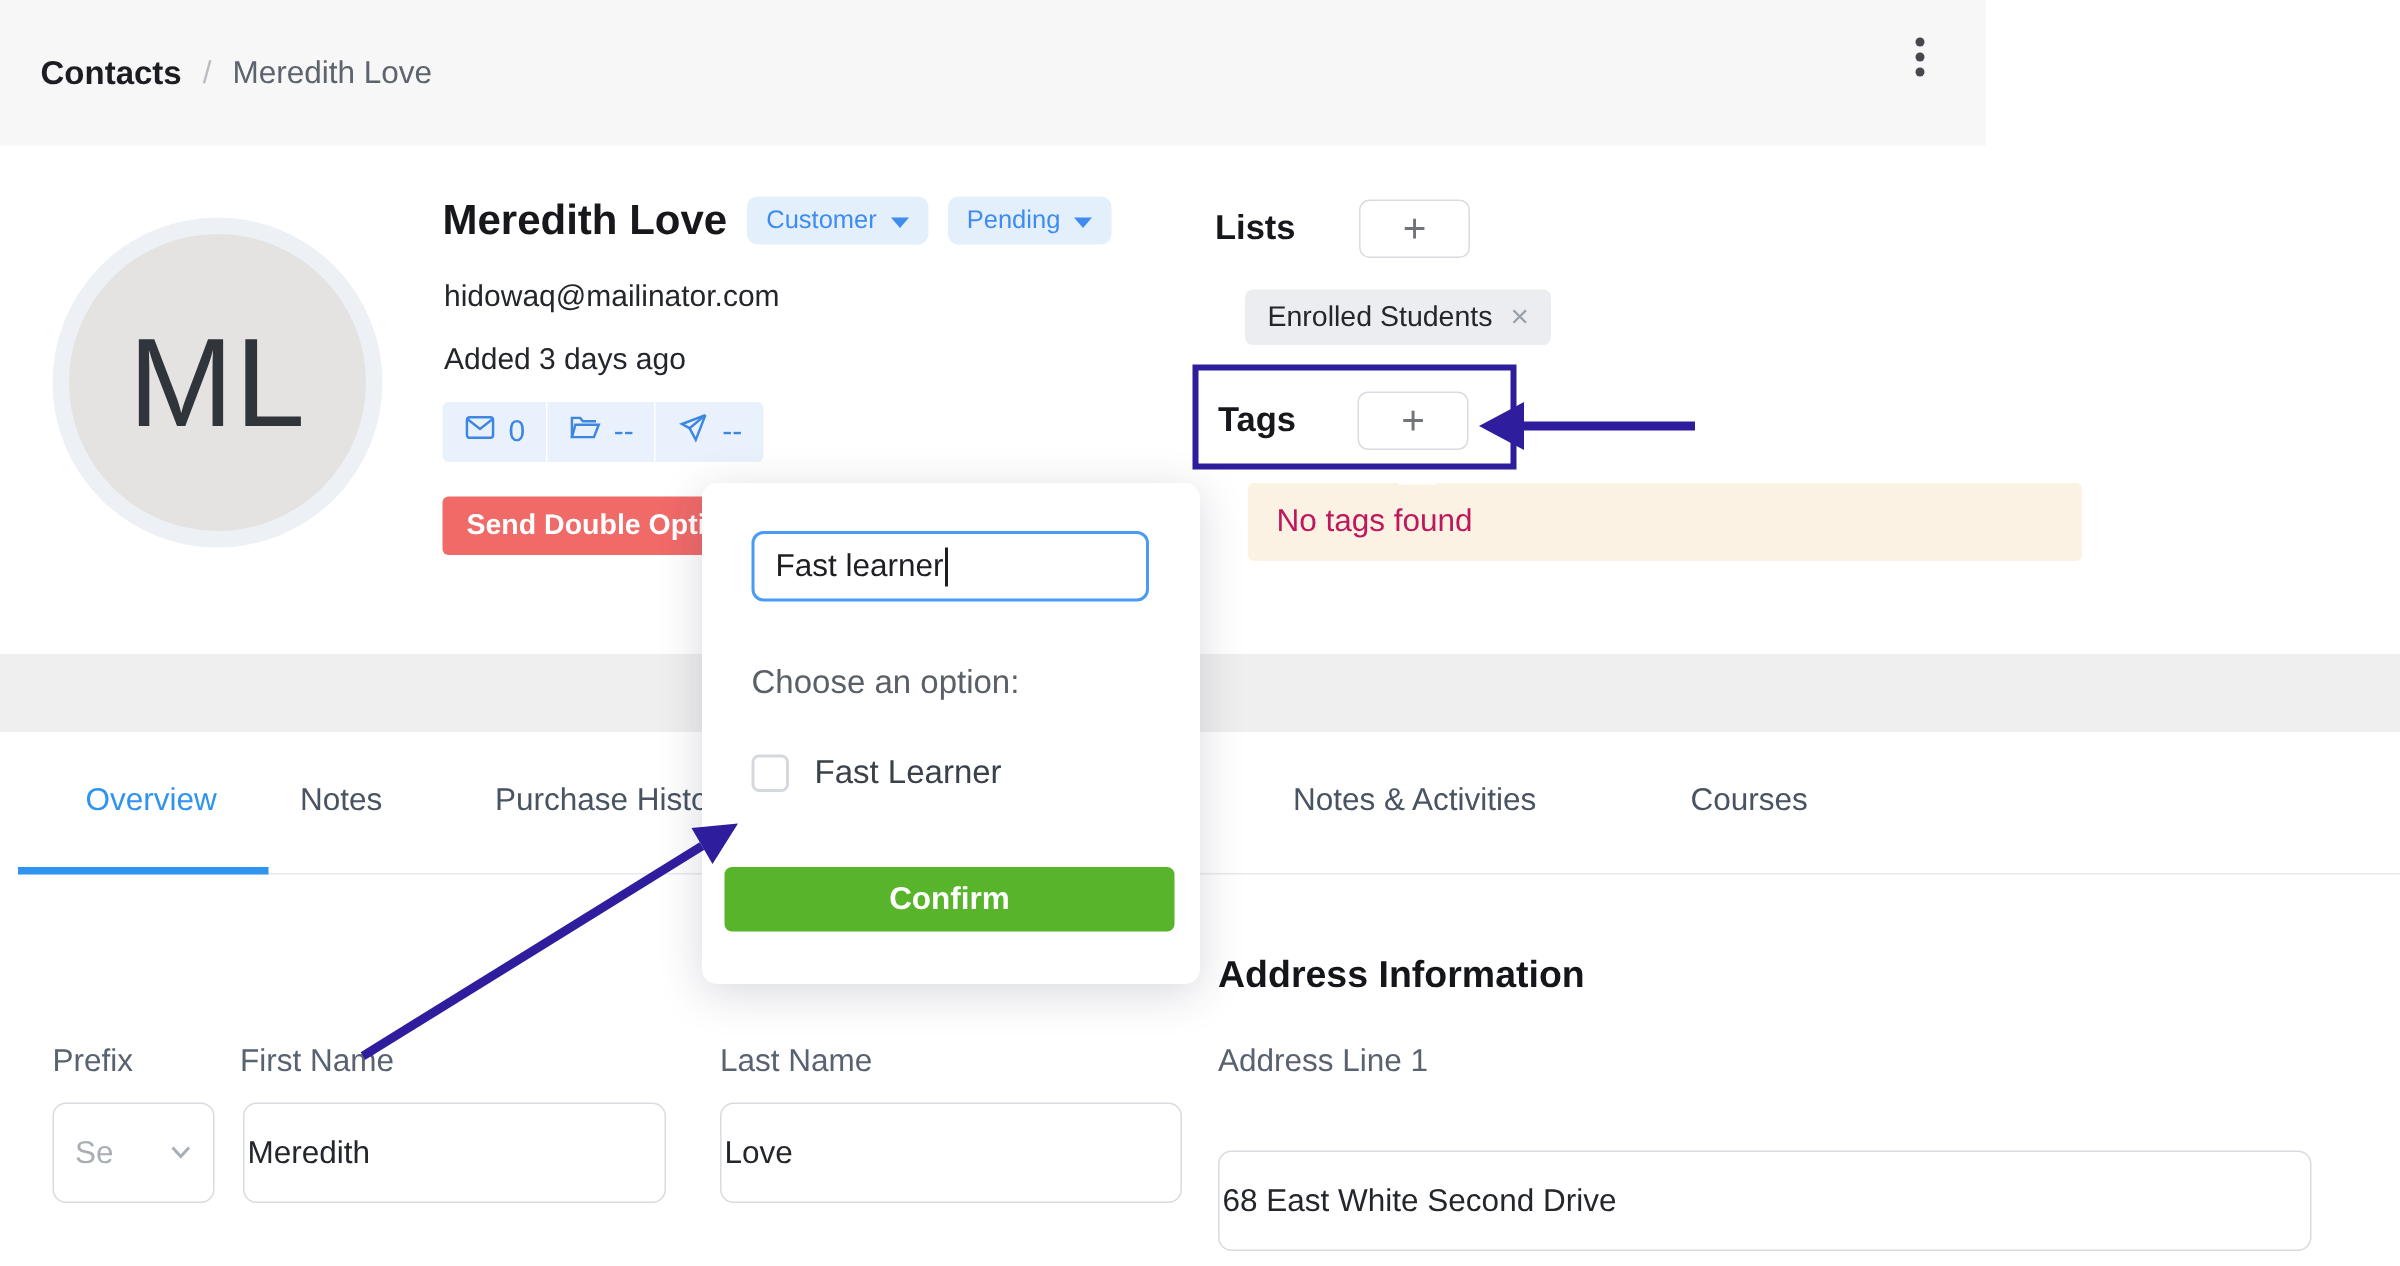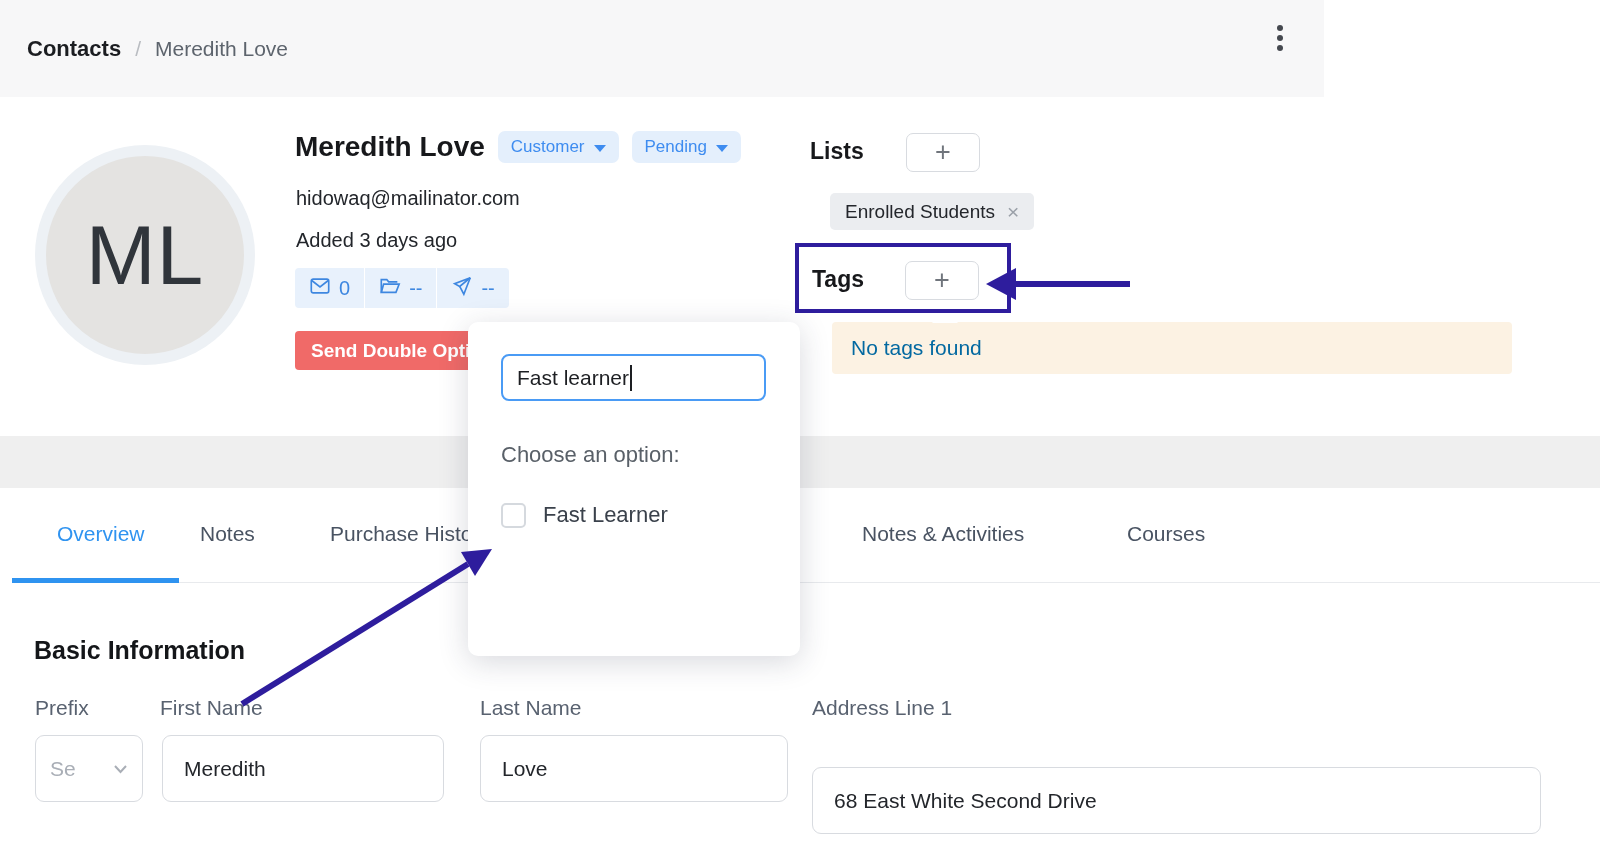--- a/index.html
+++ b/index.html
@@ -51,8 +51,8 @@
 
   .notch { position:absolute; left:932px; top:310px; width:0; height:0; z-index:3;
            border-left:13px solid transparent; border-right:13px solid transparent; border-bottom:13px solid #ffffff; }
-  .banner { position:absolute; left:832px; top:322px; width:680px; height:52px; background:#fcf2e3; border-radius:4px; z-index:2;
-            font-size:21px; color:#0369a1; line-height:52px; padding-left:19px; }
+  .banner { position:absolute; left:832px; top:322px; width:556px; height:52px; background:#fcf2e3; border-radius:4px; z-index:2;
+            font-size:21px; color:#be185d; line-height:52px; padding-left:19px; }
 
   
   .band { position:absolute; left:0; top:436px; width:1600px; height:52px; background:#efefef; }

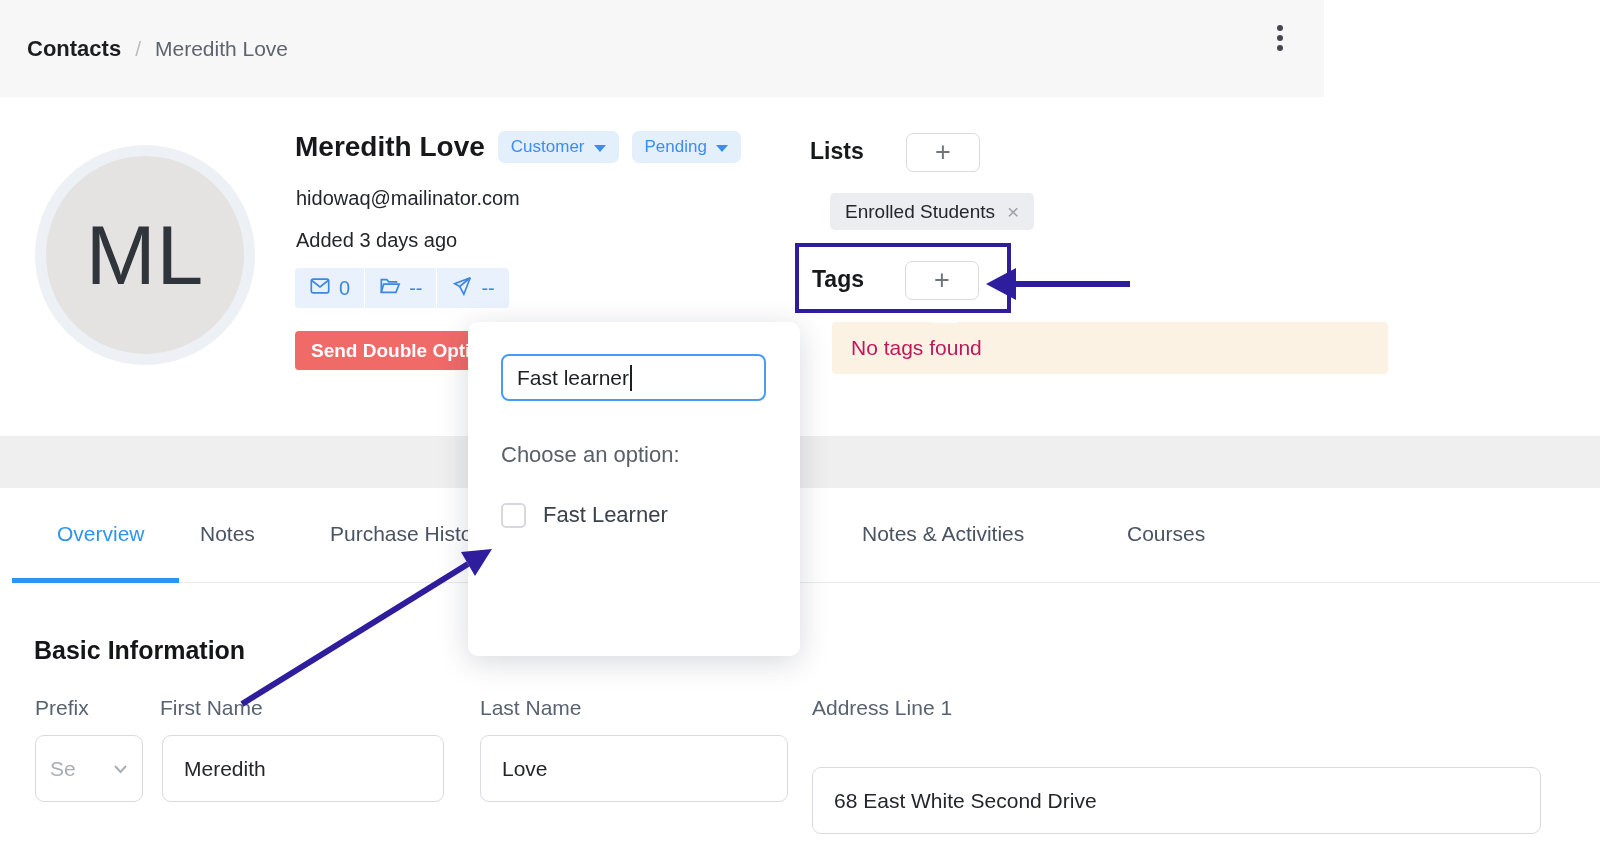--- a/index.html
+++ b/index.html
@@ -211,6 +211,7 @@
       <span class="checkbox"></span>
       <span class="option-label">Fast Learner</span>
     </div>
+    <div class="confirm-btn">Confirm</div>
   </div>
 
   <svg class="annot" viewBox="0 0 1600 844">

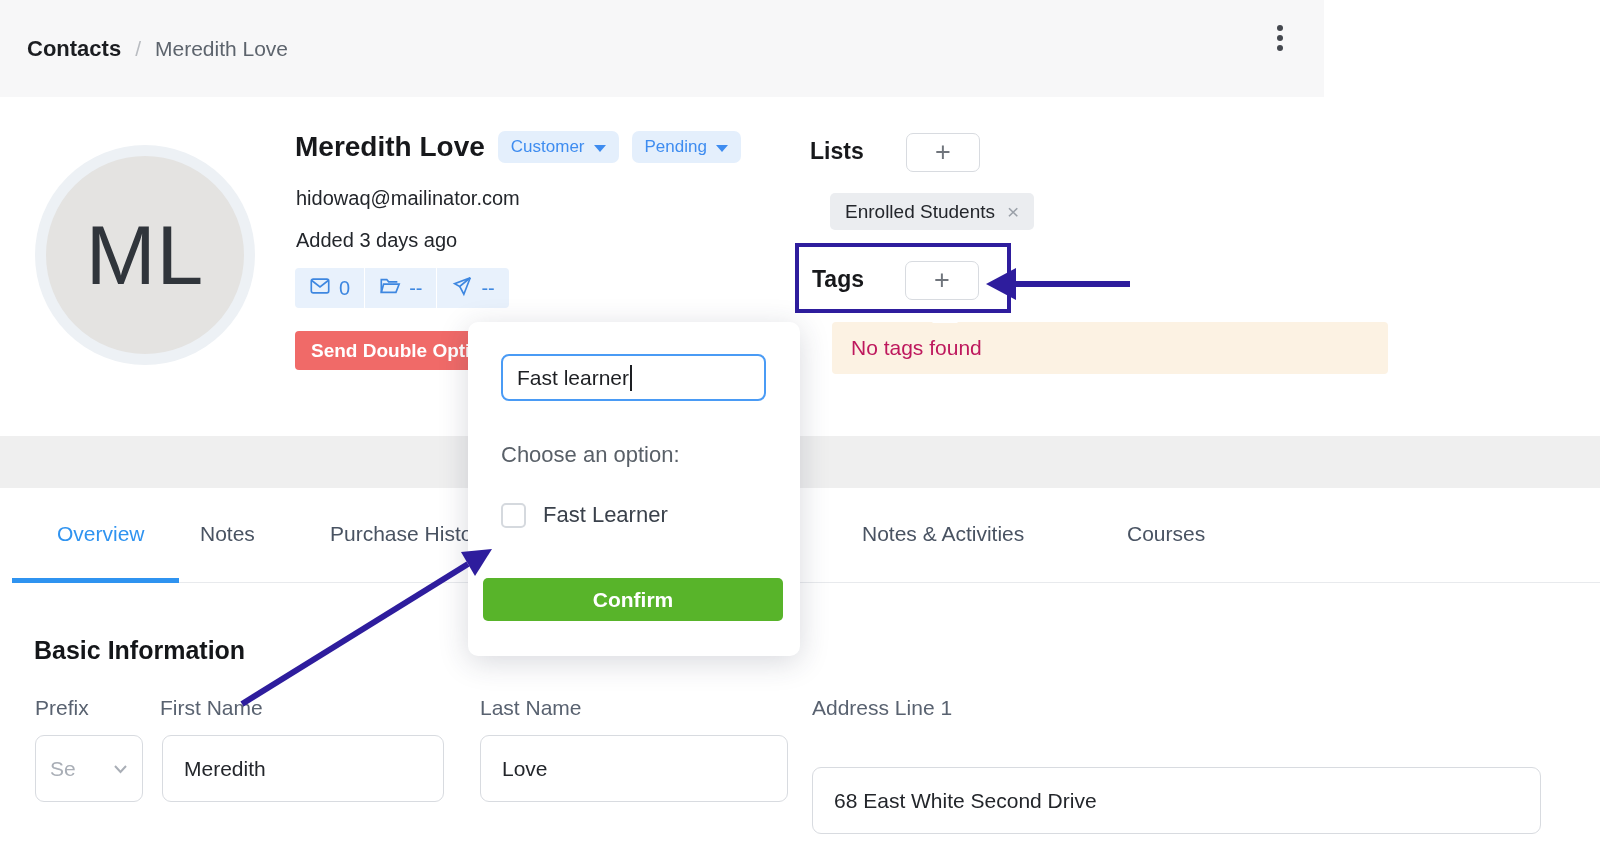--- a/index.html
+++ b/index.html
@@ -182,7 +182,6 @@
     <div class="tab-underline"></div>
   </div>
 
-  <div class="sec-title" style="left:34px;  top:636px;">Basic Information</div>
 
   <div class="f-label" style="left:35px;">Prefix</div>
   <div class="f-label" style="left:160px;">First Name</div>

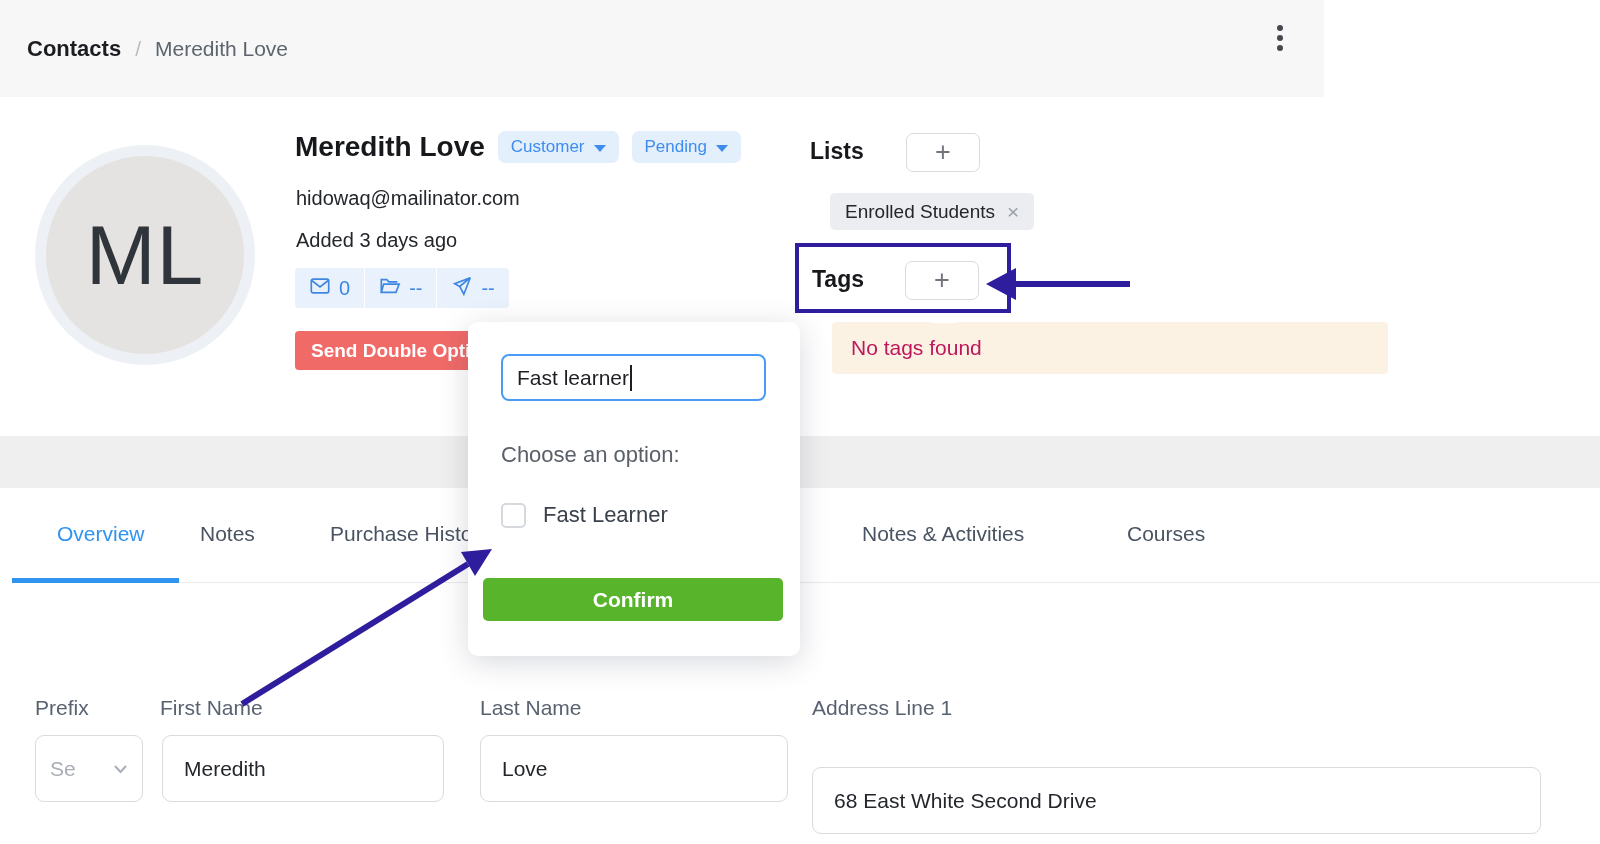--- a/index.html
+++ b/index.html
@@ -182,6 +182,7 @@
     <div class="tab-underline"></div>
   </div>
 
+  <div class="sec-title" style="left:812px; top:636px;">Address Information</div>
 
   <div class="f-label" style="left:35px;">Prefix</div>
   <div class="f-label" style="left:160px;">First Name</div>

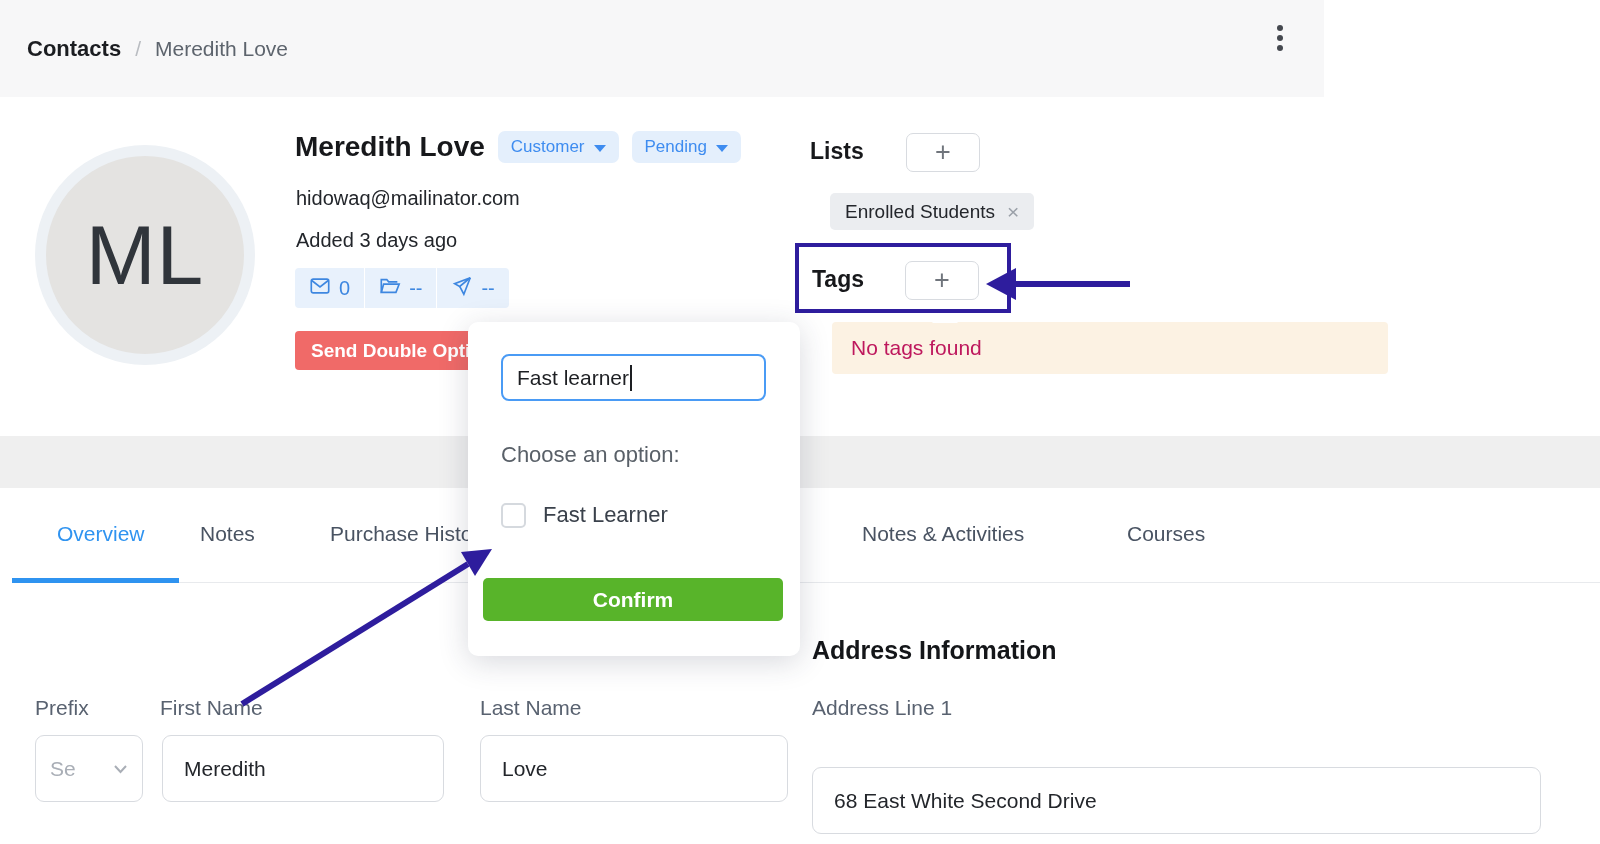--- a/index.html
+++ b/index.html
@@ -66,7 +66,7 @@
   .sec-title { position:absolute; font-size:25px; font-weight:700; color:#141619; }
   .f-label { position:absolute; top:696px; font-size:21px; color:#596270; }
   .f-input { position:absolute; top:735px; height:67px; border:1px solid #d8dbe0; border-radius:9px; background:#fff;
-             font-size:21px; color:#23262b; padding:0 21px; font-family:"Liberation Sans", sans-serif; }
+             font-size:21px; color:#23262b; padding:0 2px; font-family:"Liberation Sans", sans-serif; }
   .f-select { position:absolute; top:735px; height:67px; border:1px solid #d8dbe0; border-radius:9px; background:#fff;
               display:flex; align-items:center; justify-content:space-between; padding:0 14px; cursor:pointer; }
   .f-select .ph { font-size:21px; color:#a9aeb6; }

